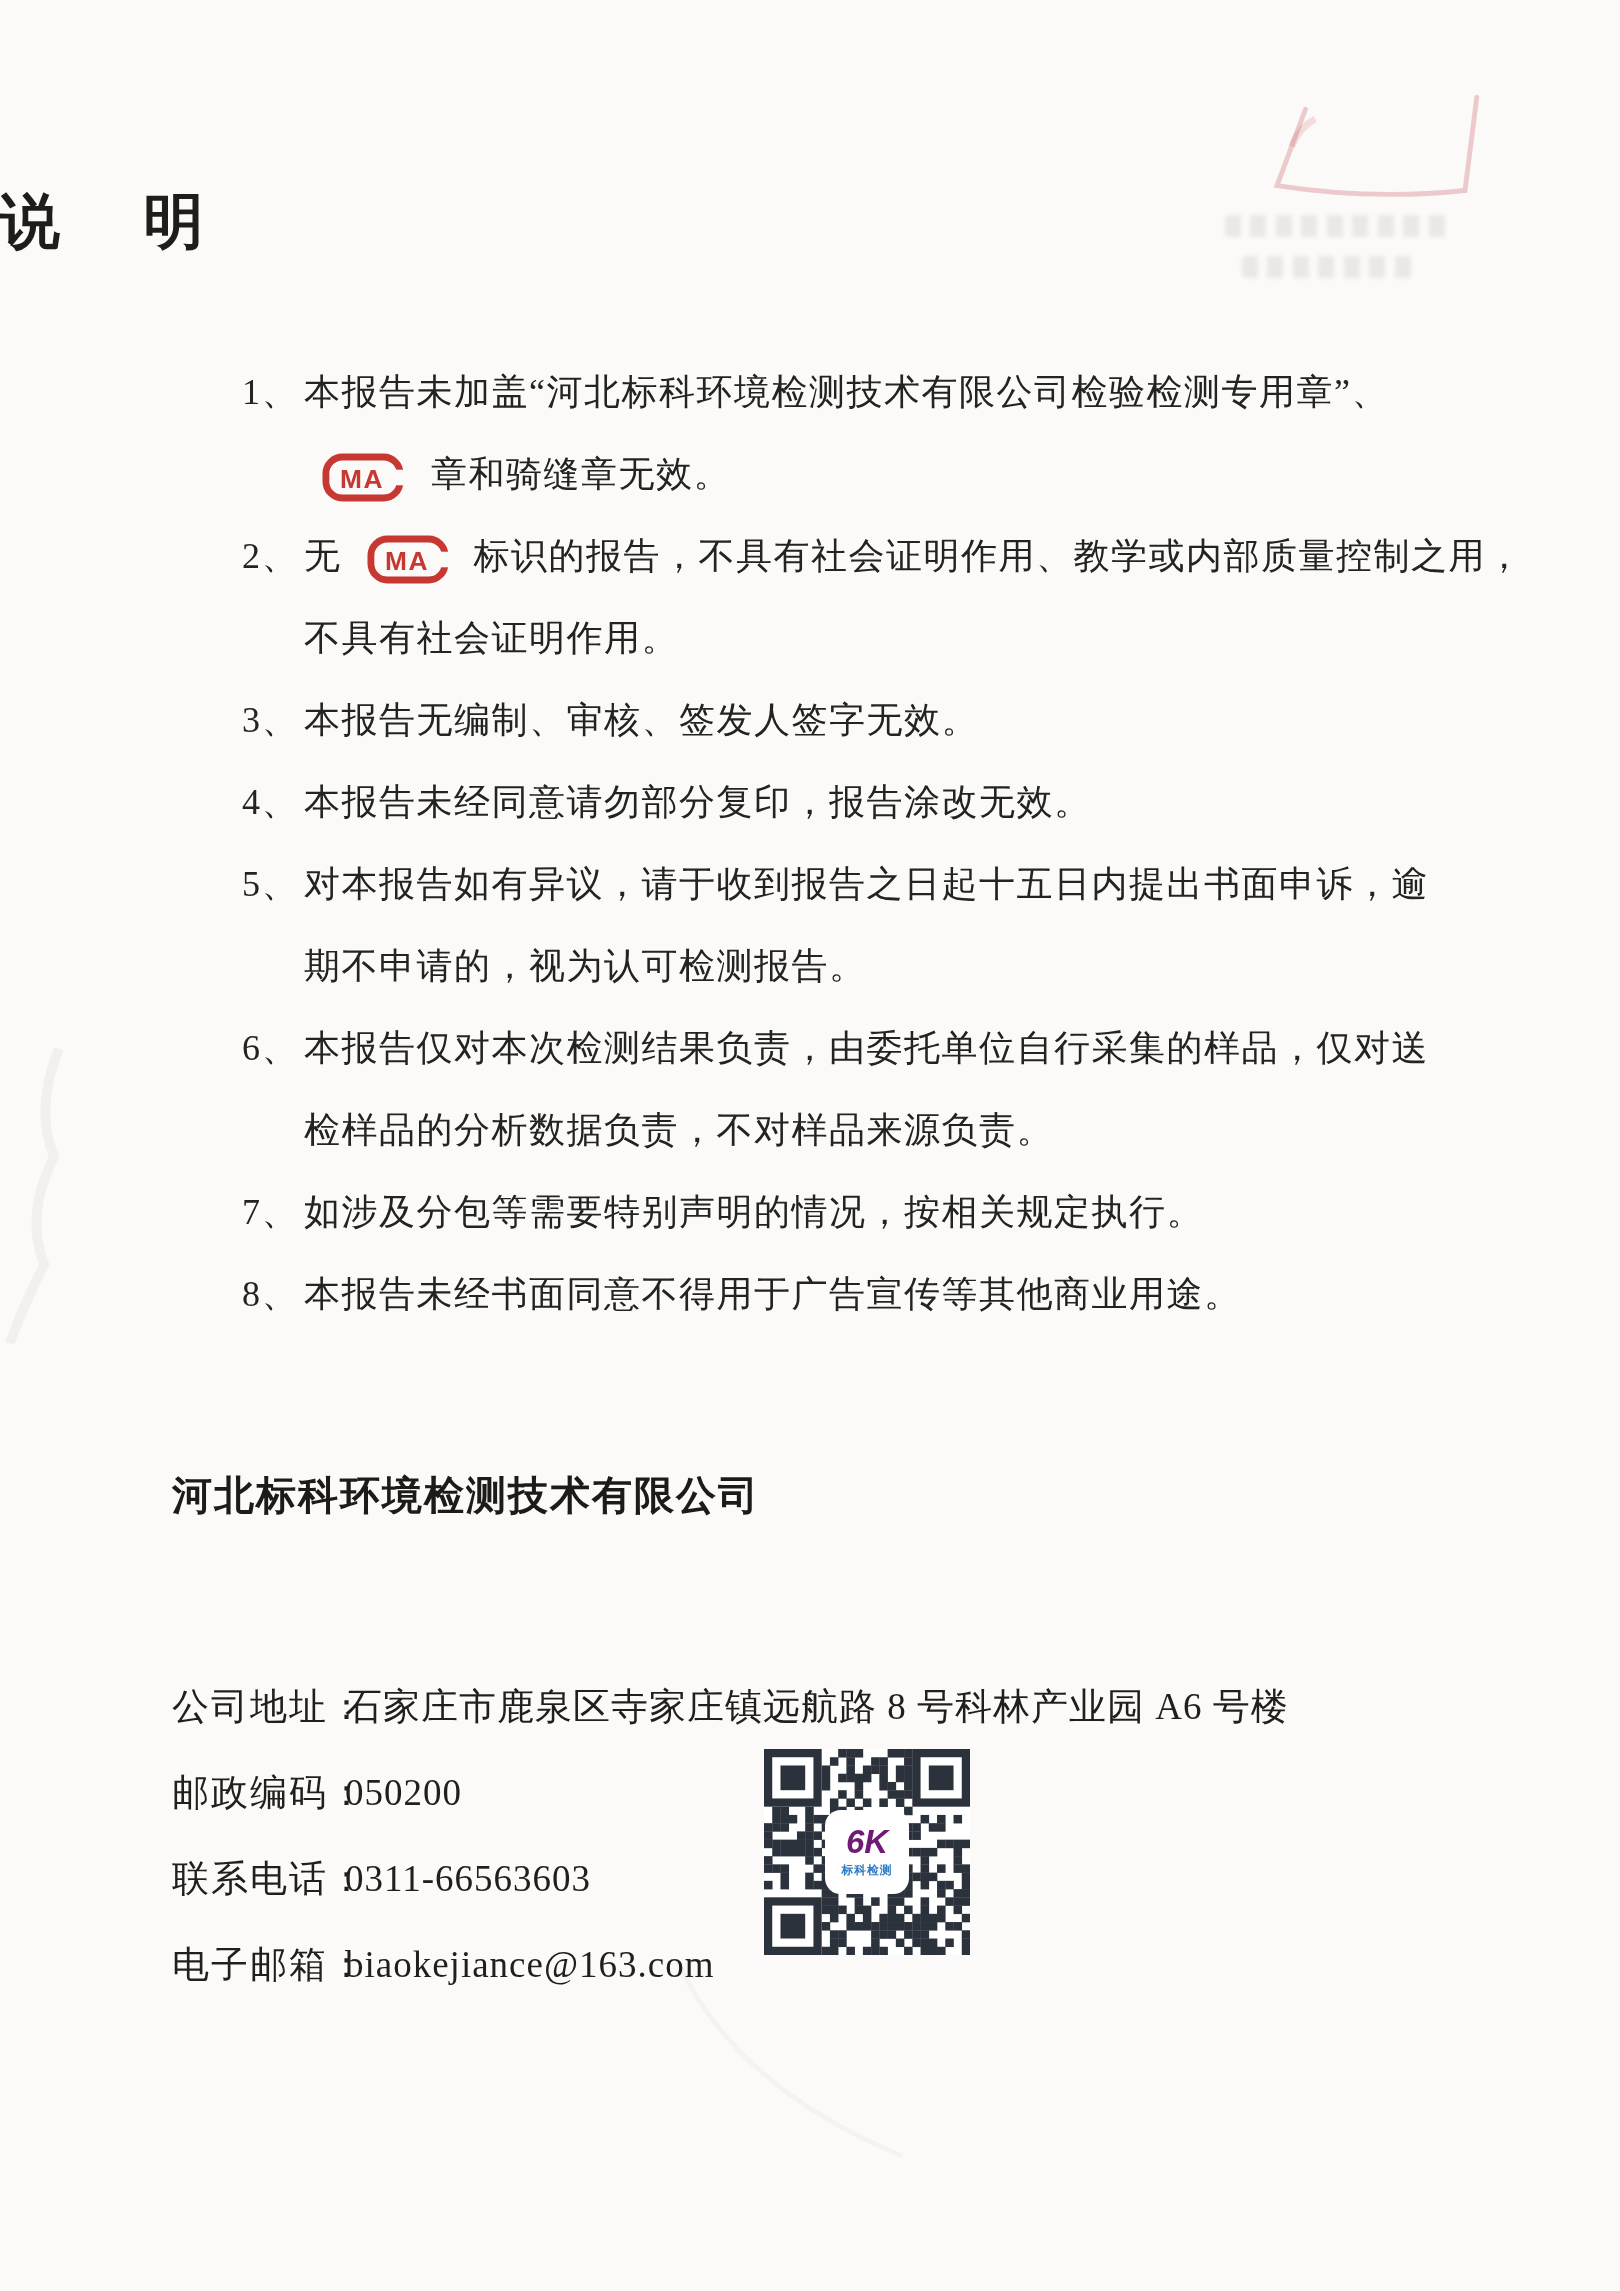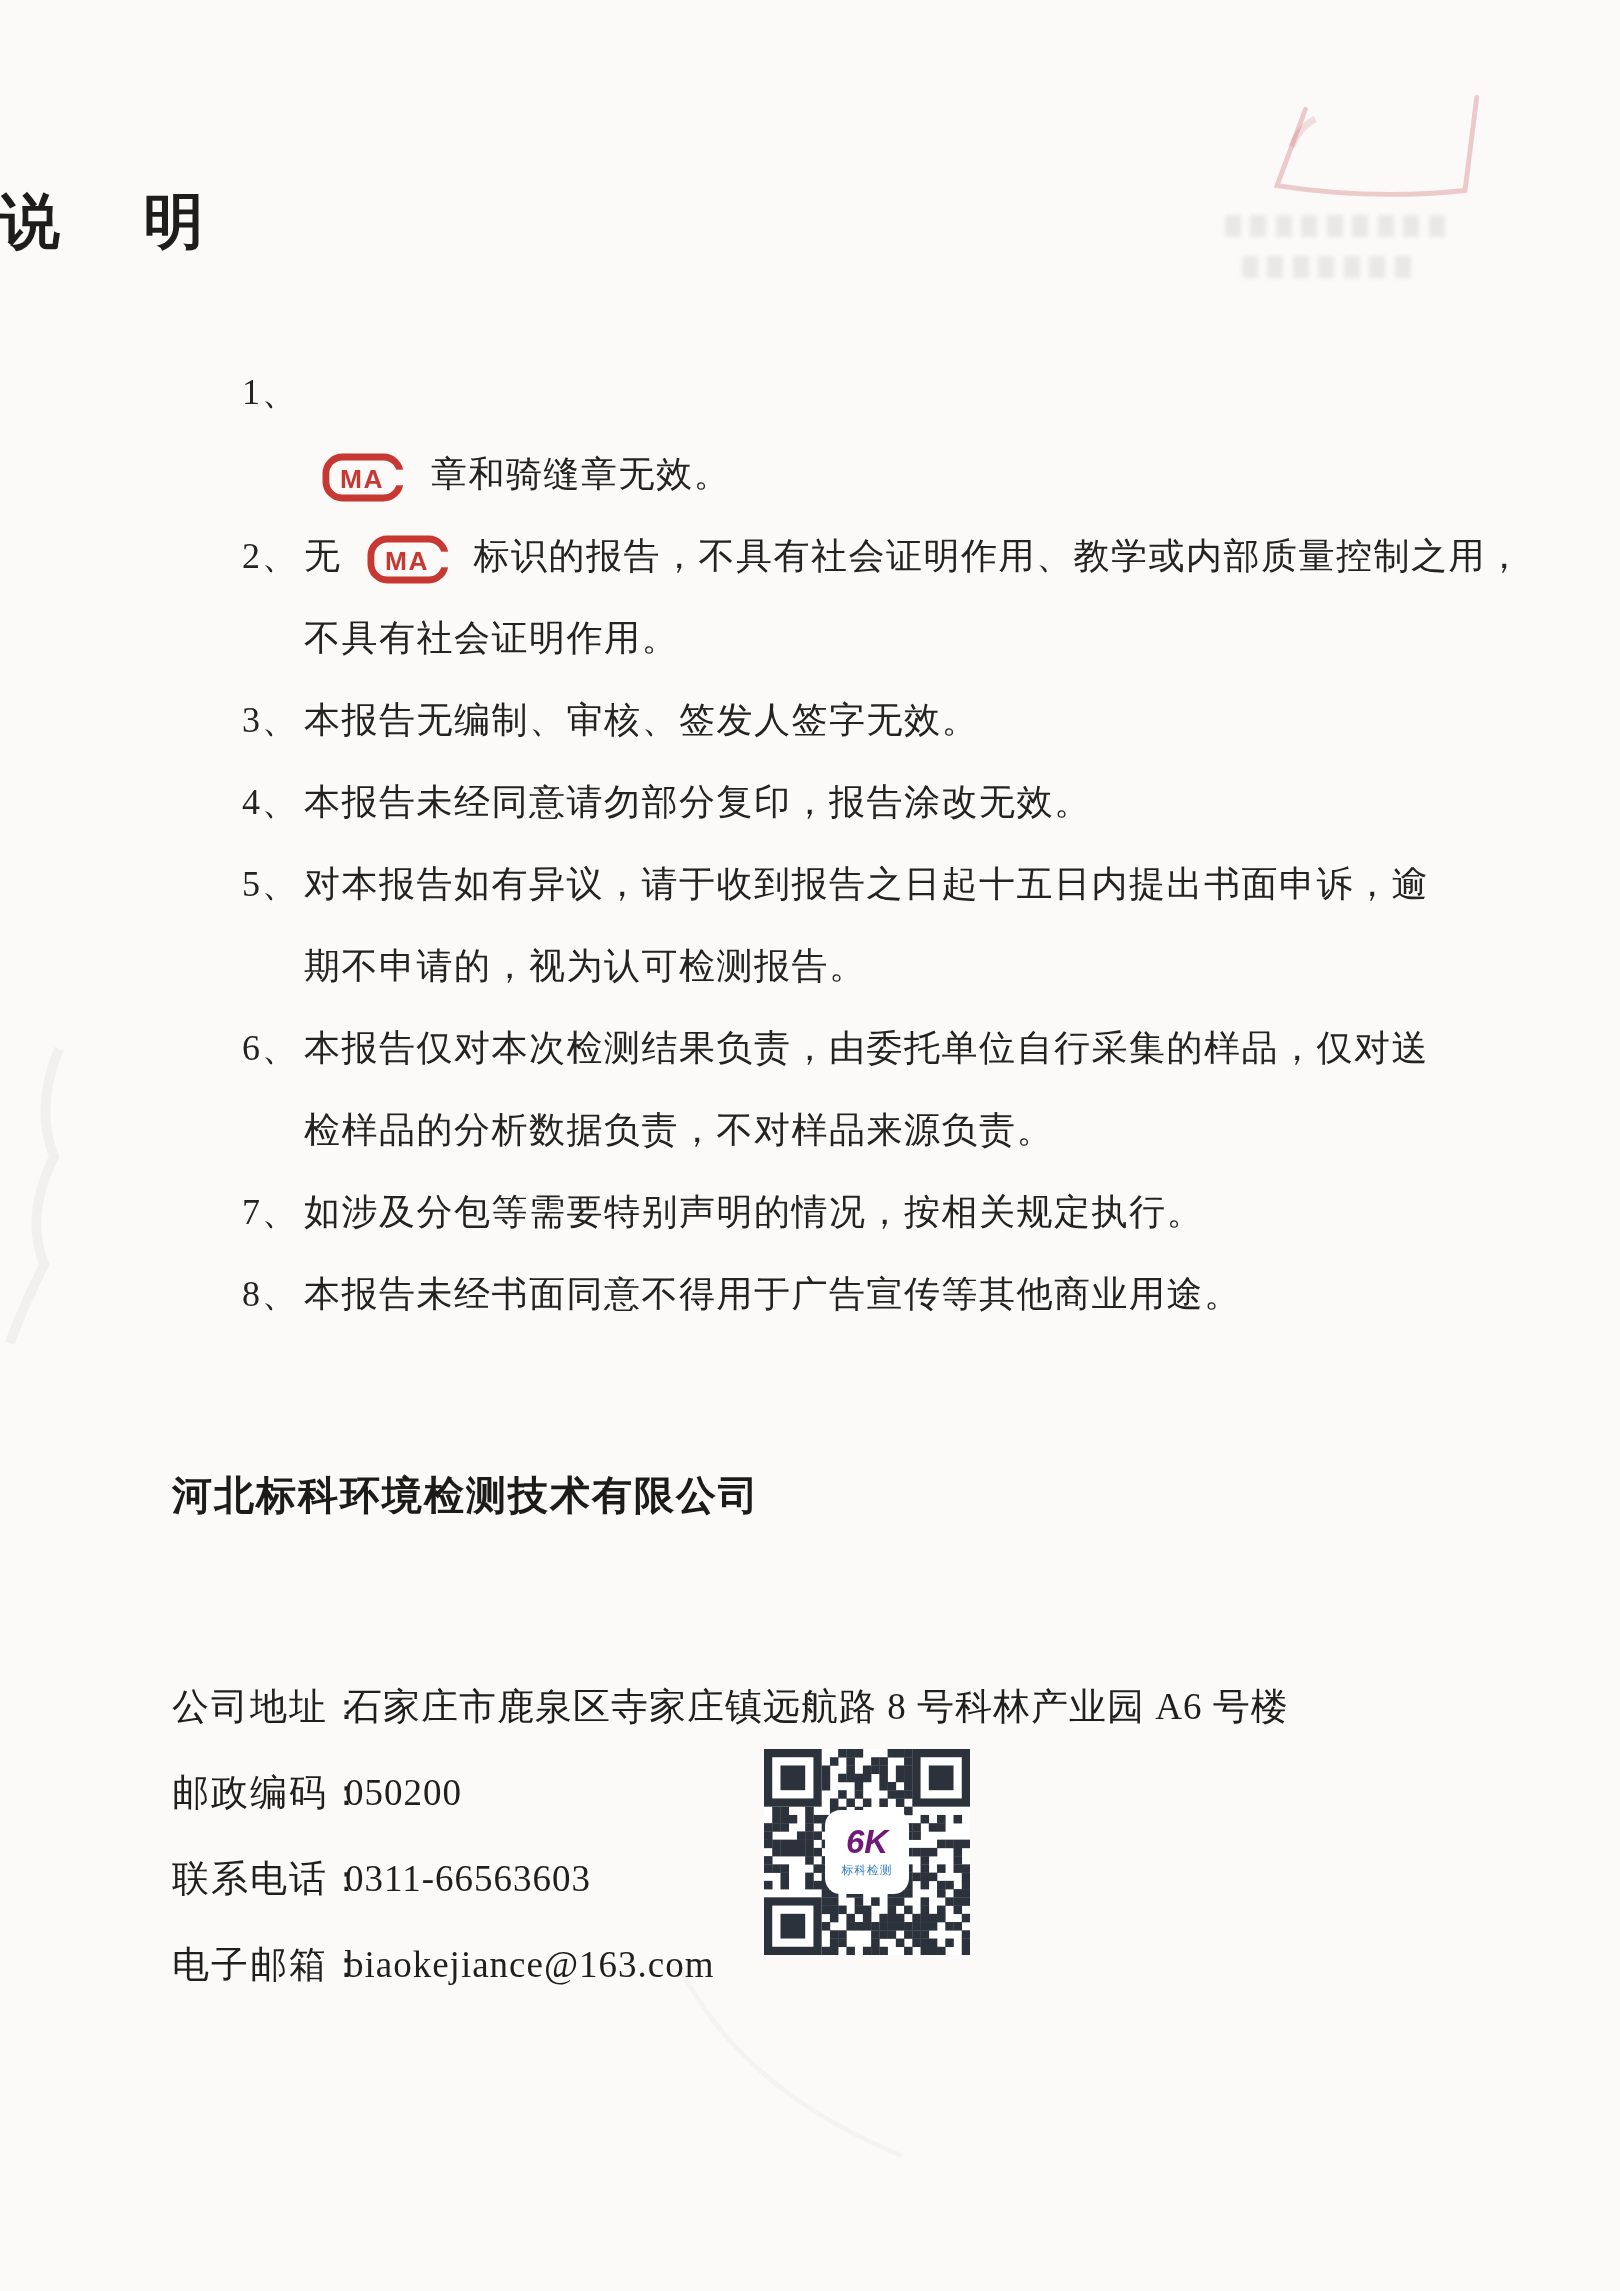--- a/index.html
+++ b/index.html
@@ -89,6 +89,7 @@
 
     <div class="nline">
       <span class="nnum">1、</span>
+      <span>本报告未加盖“河北标科环境检测技术有限公司检验检测专用章”、</span>
     </div>
 
     <div class="nline">

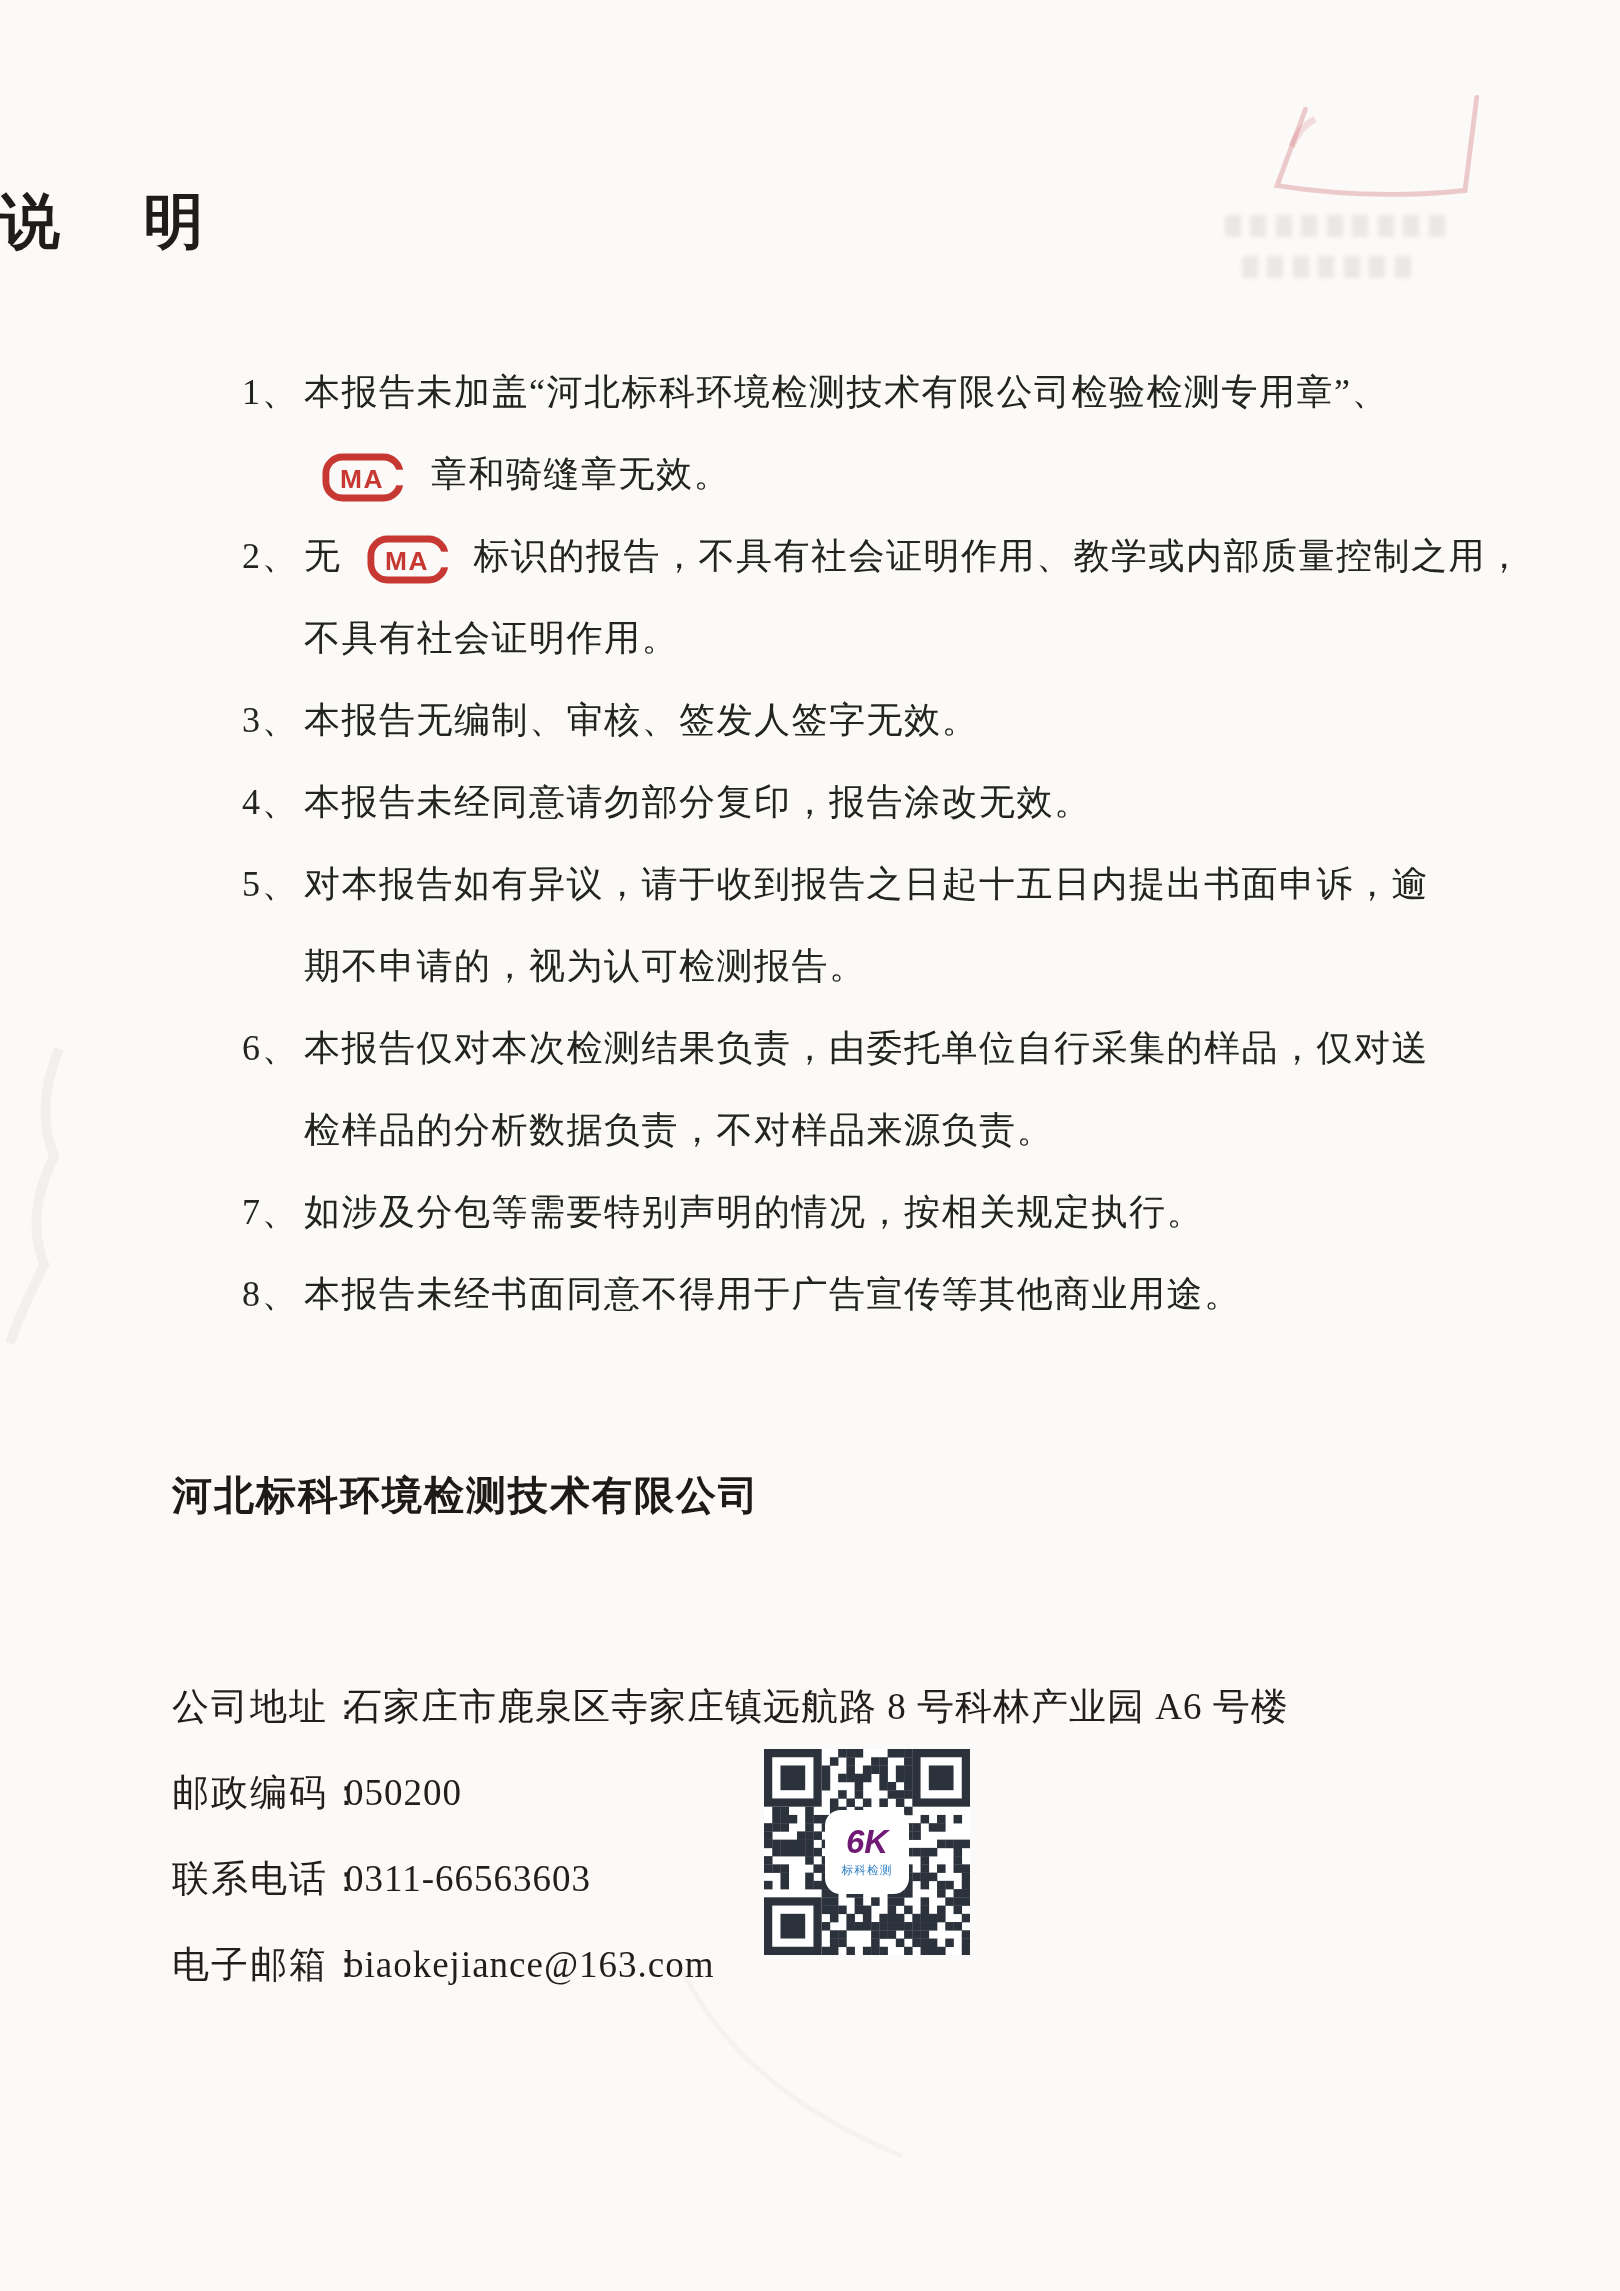--- a/index.html
+++ b/index.html
@@ -45,7 +45,7 @@
   .qr-brand{font-family:"Liberation Sans",sans-serif;font-weight:bold;font-style:italic;
     font-size:33px;color:#701a75;line-height:1;}
   .qr-caption{font-family:"Liberation Sans",sans-serif;font-size:11.8px;color:#2d7dc2;
-    font-weight:normal;letter-spacing:1px;margin-top:4.9px;}
+    font-weight:bold;letter-spacing:1px;margin-top:4.9px;}
   
   .ghost-tr{position:absolute;left:1117px;top:29px;width:510px;height:323px;pointer-events:none;}
   .ghost-row1,.ghost-row2{

